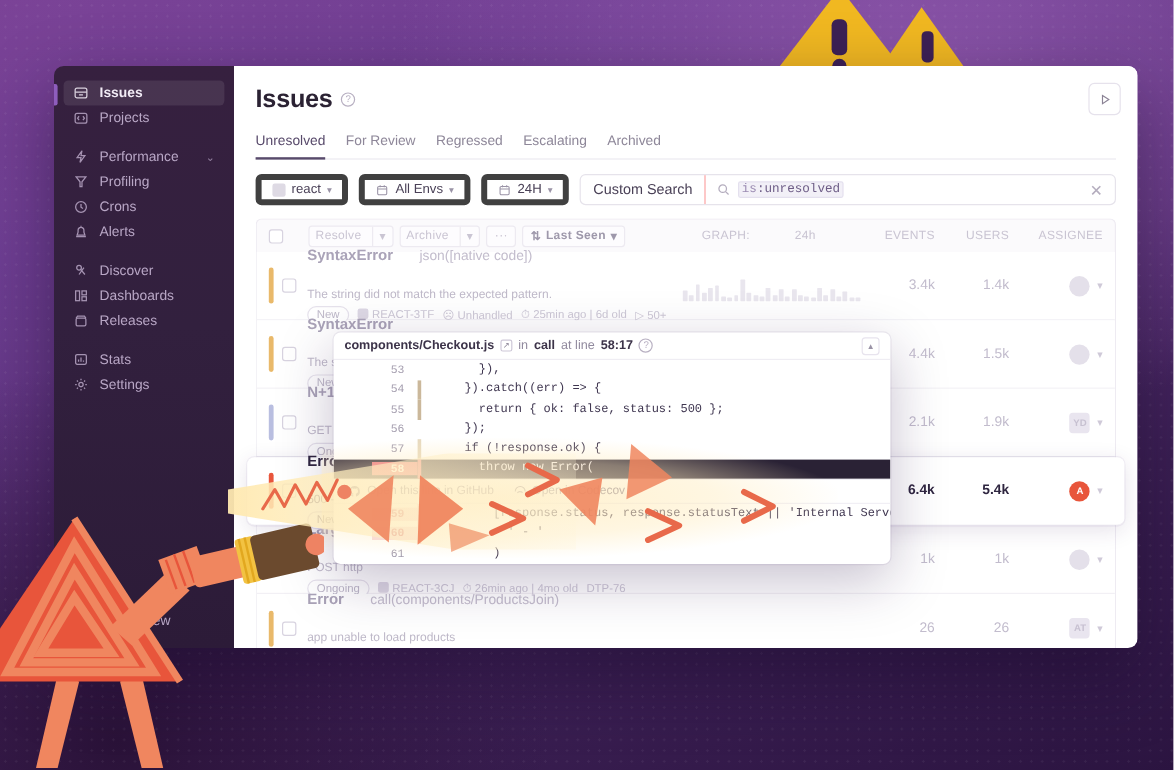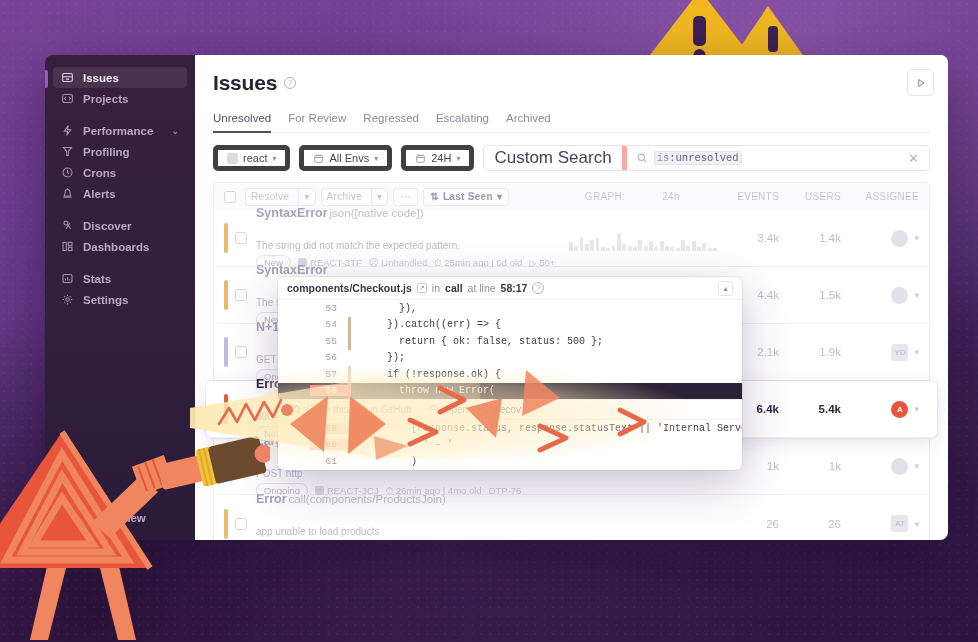--- a/index.html
+++ b/index.html
@@ -61,7 +61,6 @@
     color: #b9a7c6;
     font-size: 11.5px;
     white-space: nowrap;
-    font-weight: bold;
   }
   .nav-item.active {
     background: rgba(255,255,255,0.09);

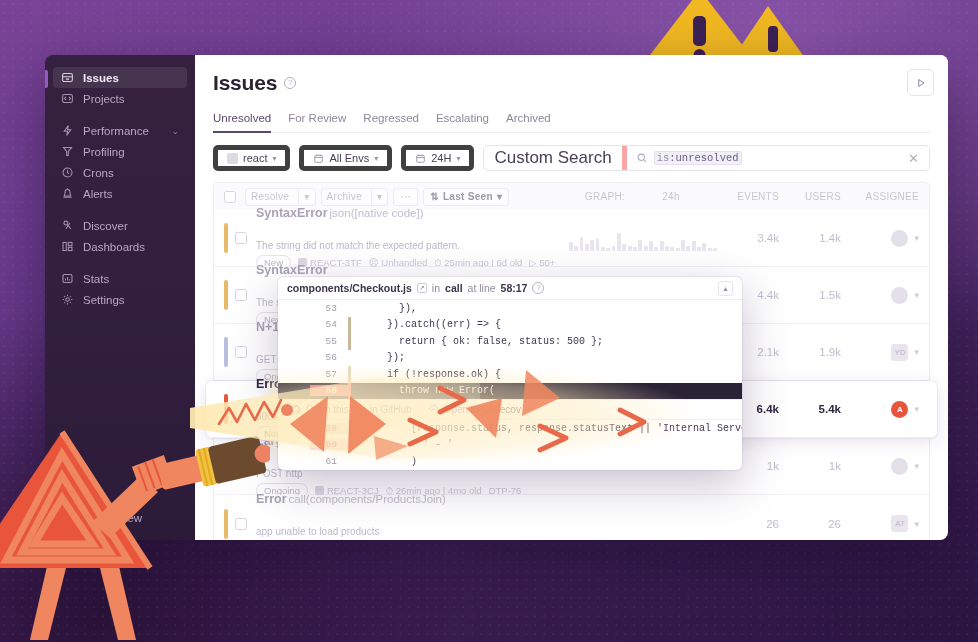--- a/index.html
+++ b/index.html
@@ -134,8 +134,8 @@
     border: 1px solid #e6e3eb; border-radius: 5px; background: #fff; height: 26px;
   }
   .search-label {
-    padding: 0 10px; font-size: 17px; color: #4a4157;
-    border-right: 5px solid #fca5a5; height: 100%;
+    padding: 0 10px; font-size: 12px; color: #4a4157;
+    border-right: 1px solid #fca5a5; height: 100%;
     display: flex; align-items: center; white-space: nowrap;
   }
   .search-body { flex: 1; display: flex; align-items: center; gap: 6px; padding: 0 9px; }

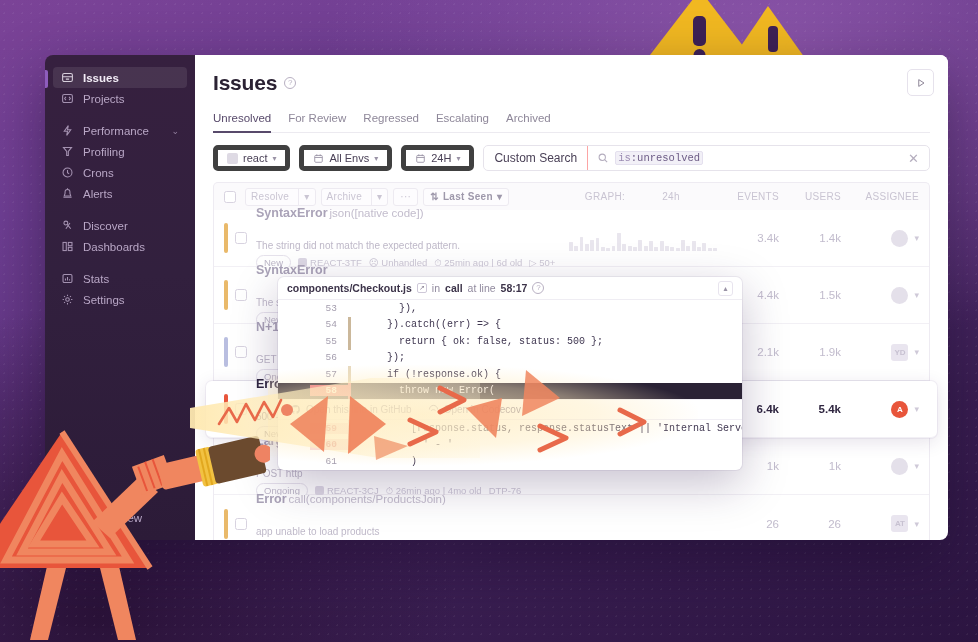--- a/index.html
+++ b/index.html
@@ -162,7 +162,7 @@
     width: 12px; height: 12px; border-radius: 2.5px;
     border: 1px solid #d8d3e0; background: #fff; flex: none;
   }
-  .th-actions { display: flex; align-items: center; gap: 0; margin-left: 9px; }
+  .th-actions { display: flex; align-items: center; gap: 0; margin-left: 21px; }
   .th-btn {
     display: flex; align-items: center; gap: 4px;
     border: 1px solid #edeaf1; background: #fdfcfe;

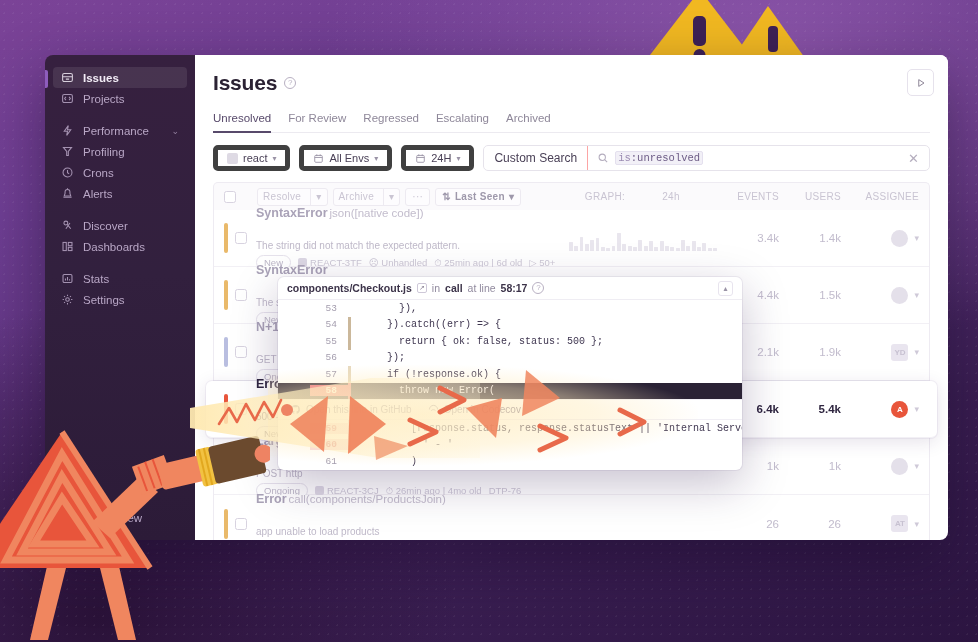--- a/index.html
+++ b/index.html
@@ -192,7 +192,7 @@
   .row:last-child { border-bottom: none; }
   .row .bar { width: 4px; height: 30px; border-radius: 2px; flex: none; margin-right: 7px; }
   .row-main { flex: 1; min-width: 0; margin-left: 9px; }
-  .r-title { font-size: 12.5px; color: #b9b3c4; display: flex; align-items: baseline; gap: 2px; white-space: nowrap; }
+  .r-title { font-size: 12.5px; color: #b9b3c4; display: flex; align-items: baseline; gap: 22px; white-space: nowrap; }
   .r-title .t { font-weight: bold; color: #aaa3b8; }
   .r-title .sub { font-size: 11.5px; font-weight: normal; color: #c3bdcd; }
   .r-culprit { font-size: 10px; color: #bfb9c9; margin-top: 20px; white-space: nowrap; }

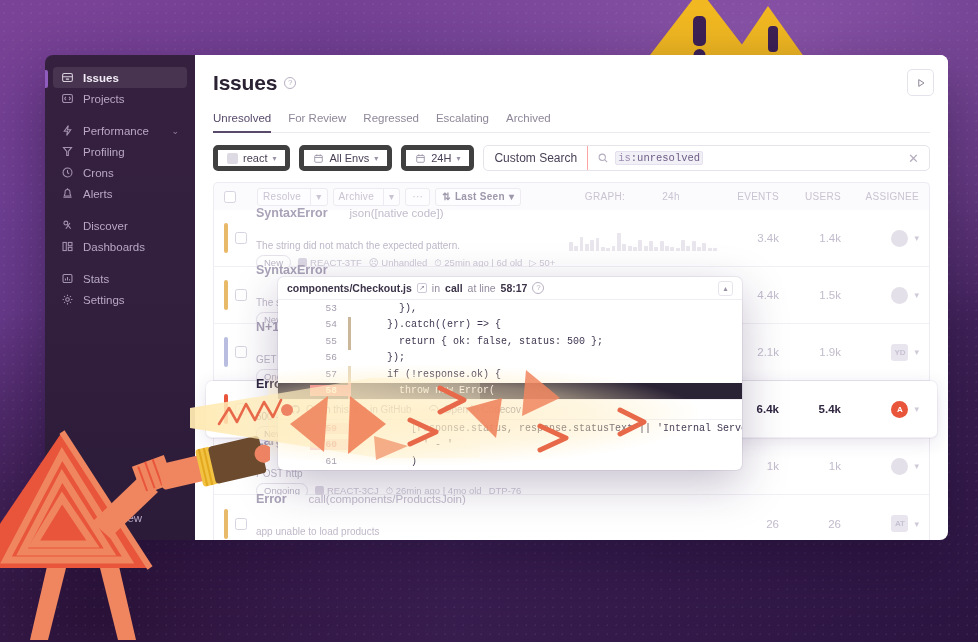--- a/index.html
+++ b/index.html
@@ -424,6 +424,15 @@
         <span>Dashboards</span>
       </div>
 
+      <div class="nav-item">
+        <span class="ico">
+          <svg viewBox="0 0 16 16" fill="none" stroke="currentColor" stroke-width="1.3">
+              <rect x="3" y="5" width="10" height="8" rx="1.5"></rect>
+              <path d="M3 5l1.5-2h7L13 5"></path>
+            </svg>
+        </span>
+        <span>Releases</span>
+      </div>
 
 
       <div class="nav-gap"></div>

